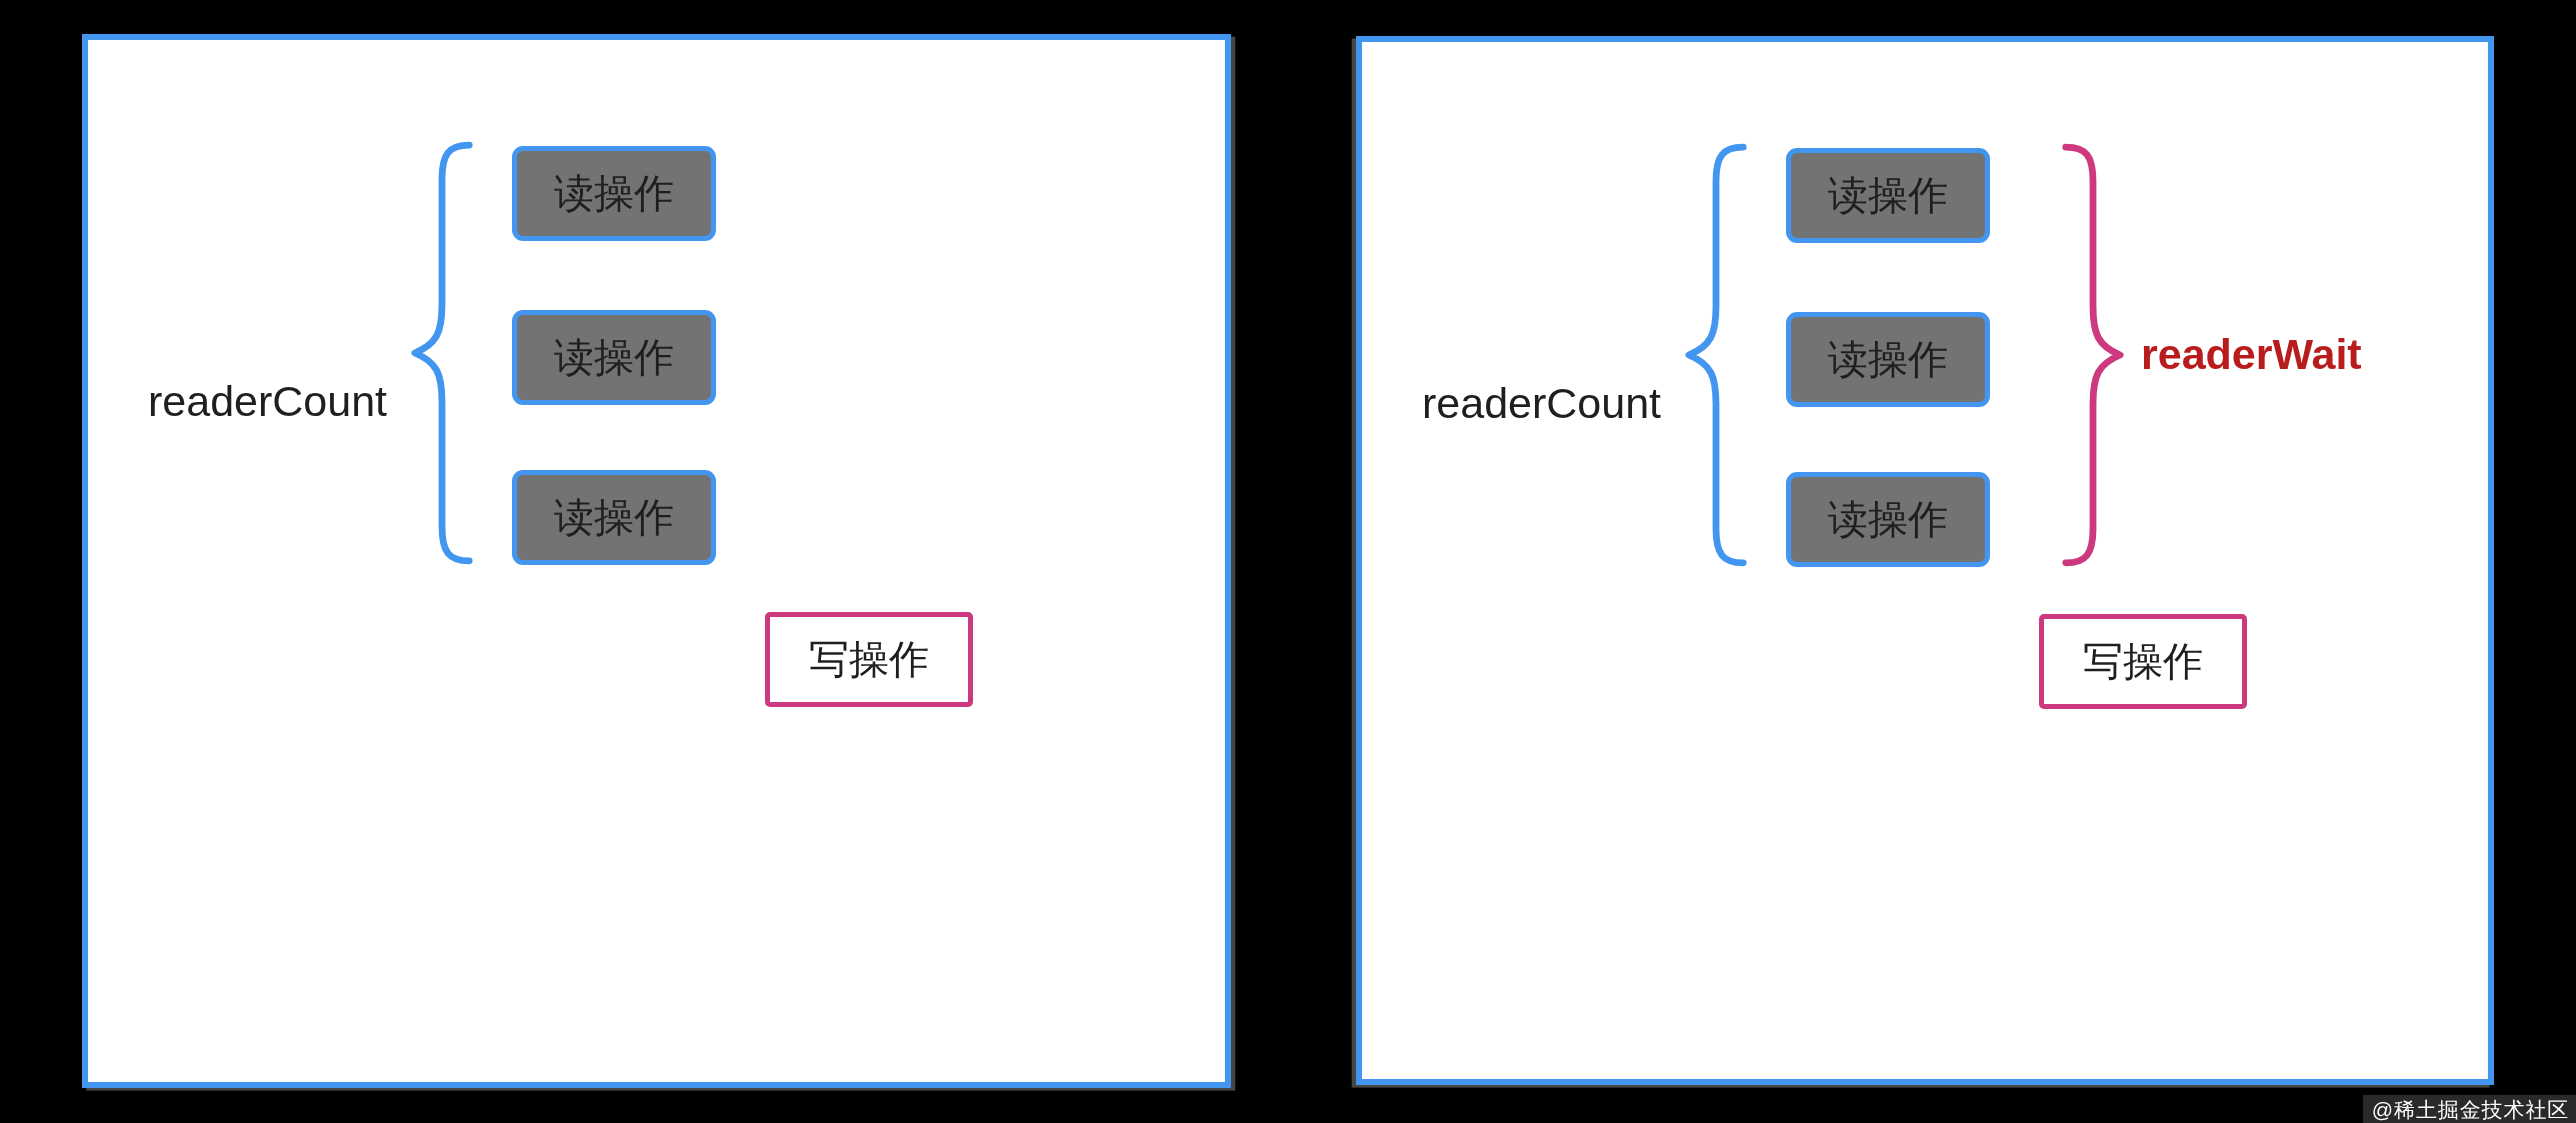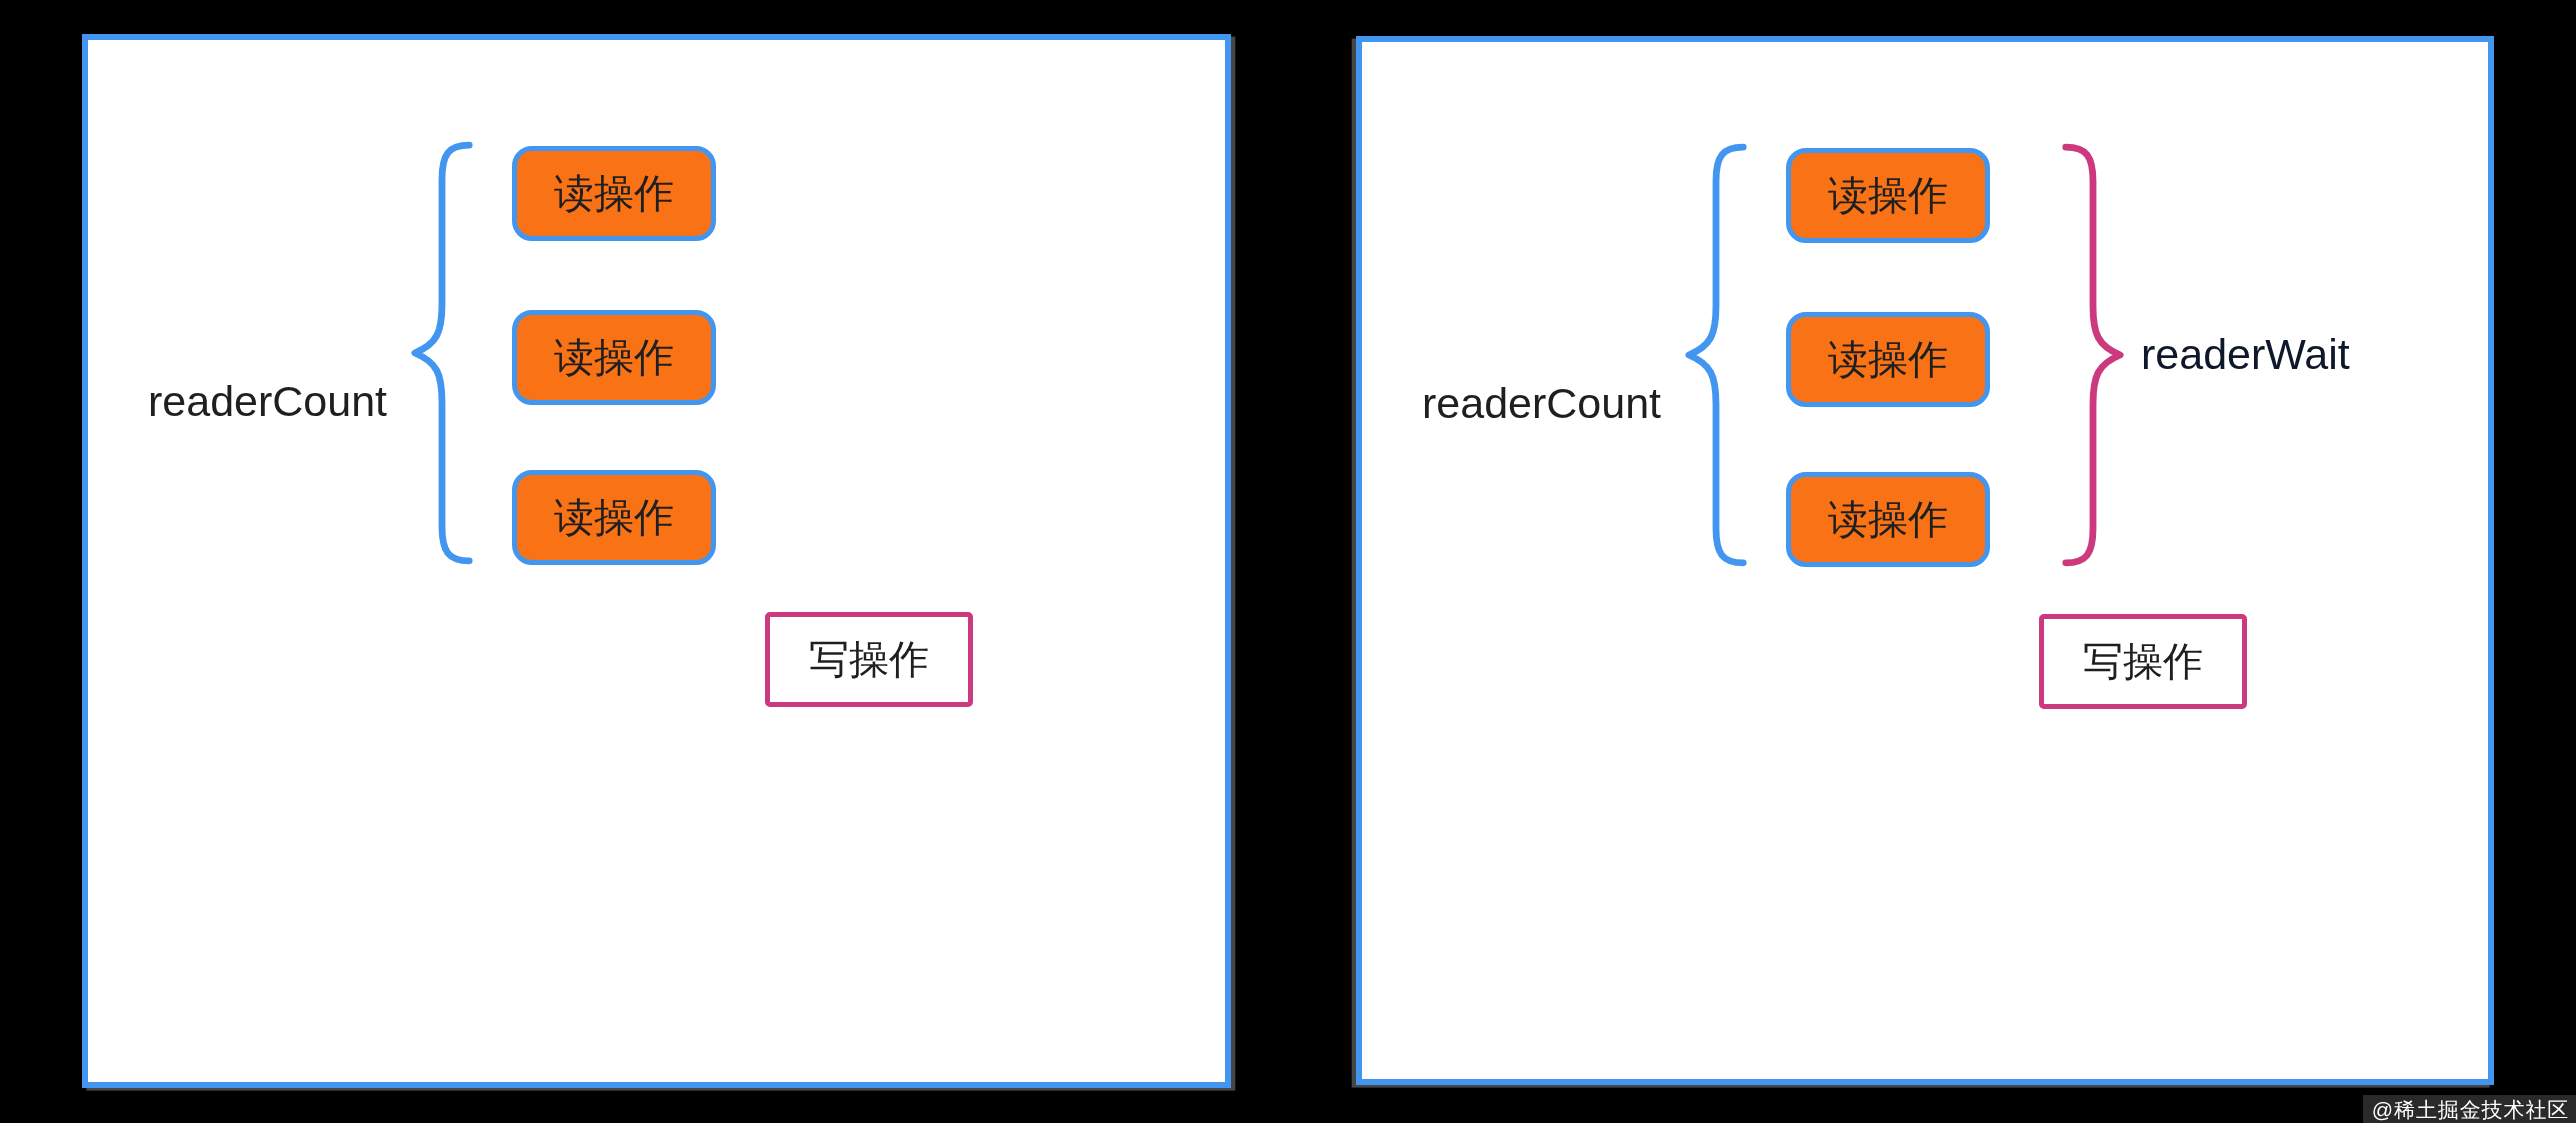--- a/index.html
+++ b/index.html
@@ -50,7 +50,7 @@
   .brace-pink{left:697px;color:var(--pink);transform:scaleX(-1);}
   .op-box{
     position:absolute;left:424px;width:204px;height:95px;
-    background:#f97316;border:5.1px solid var(--blue);border-radius:20px;
+    background:#737373;border:5.1px solid var(--blue);border-radius:11px;
     display:flex;align-items:center;justify-content:center;
     font-size:40px;color:var(--ink);white-space:nowrap;
   }

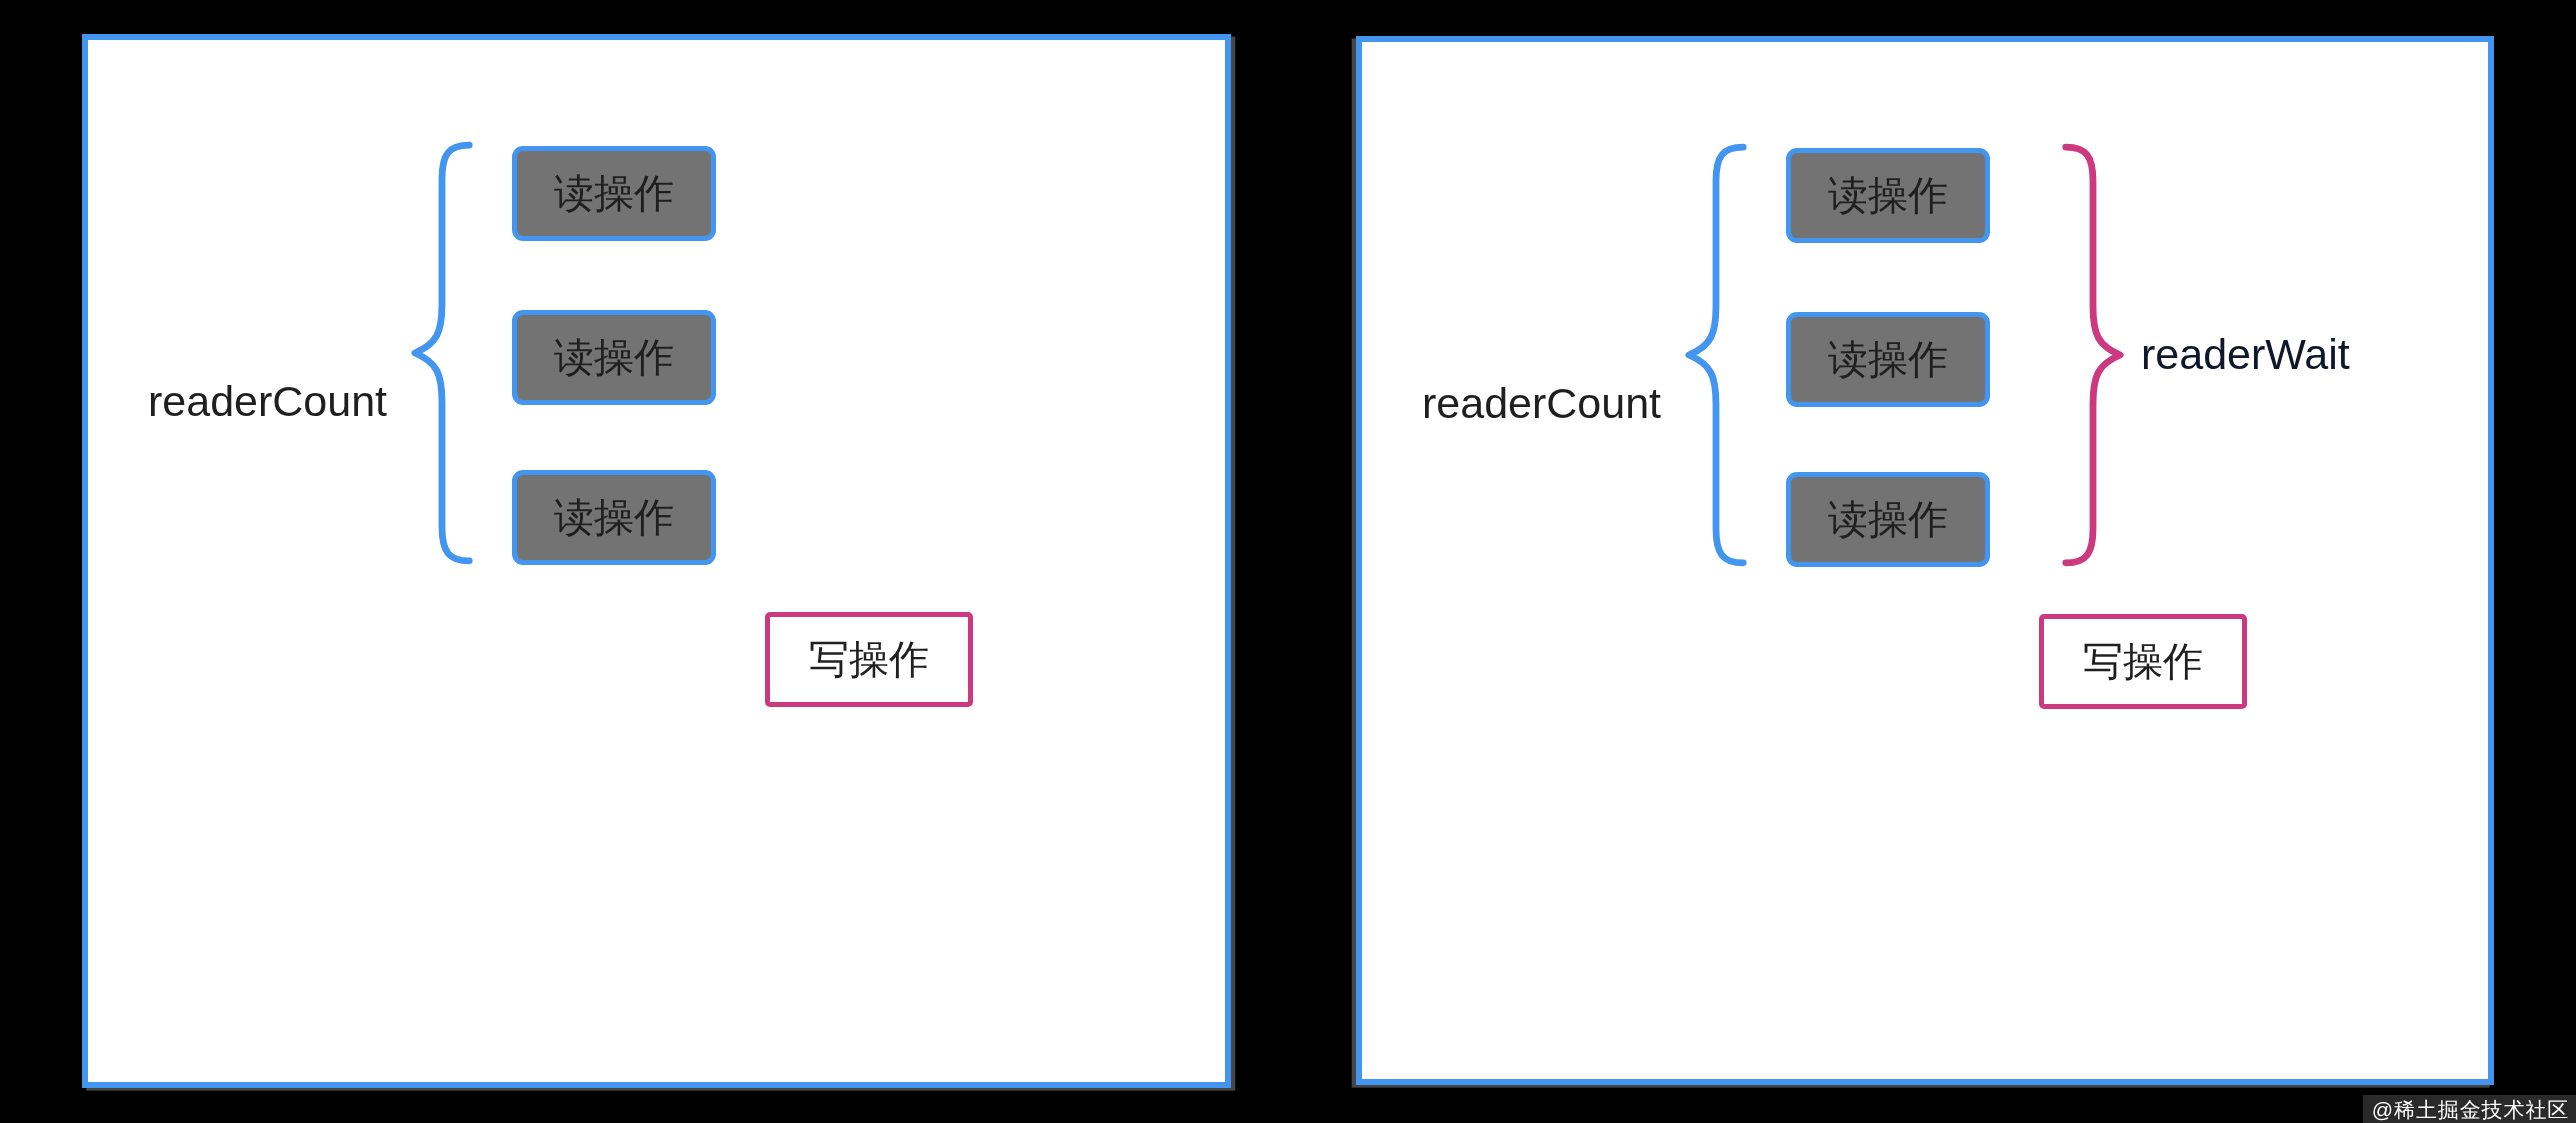--- a/index.html
+++ b/index.html
@@ -39,7 +39,7 @@
   .wait-label{
     position:absolute;left:779px;top:287px;height:51px;
     line-height:51px;text-align:left;
-    font-size:43px;font-weight:normal;color:#0f172a;white-space:nowrap;
+    font-size:43px;font-weight:bold;color:#b91c1c;white-space:nowrap;
   }
   .brace{
     position:absolute;width:68px;height:424px;top:101px;

